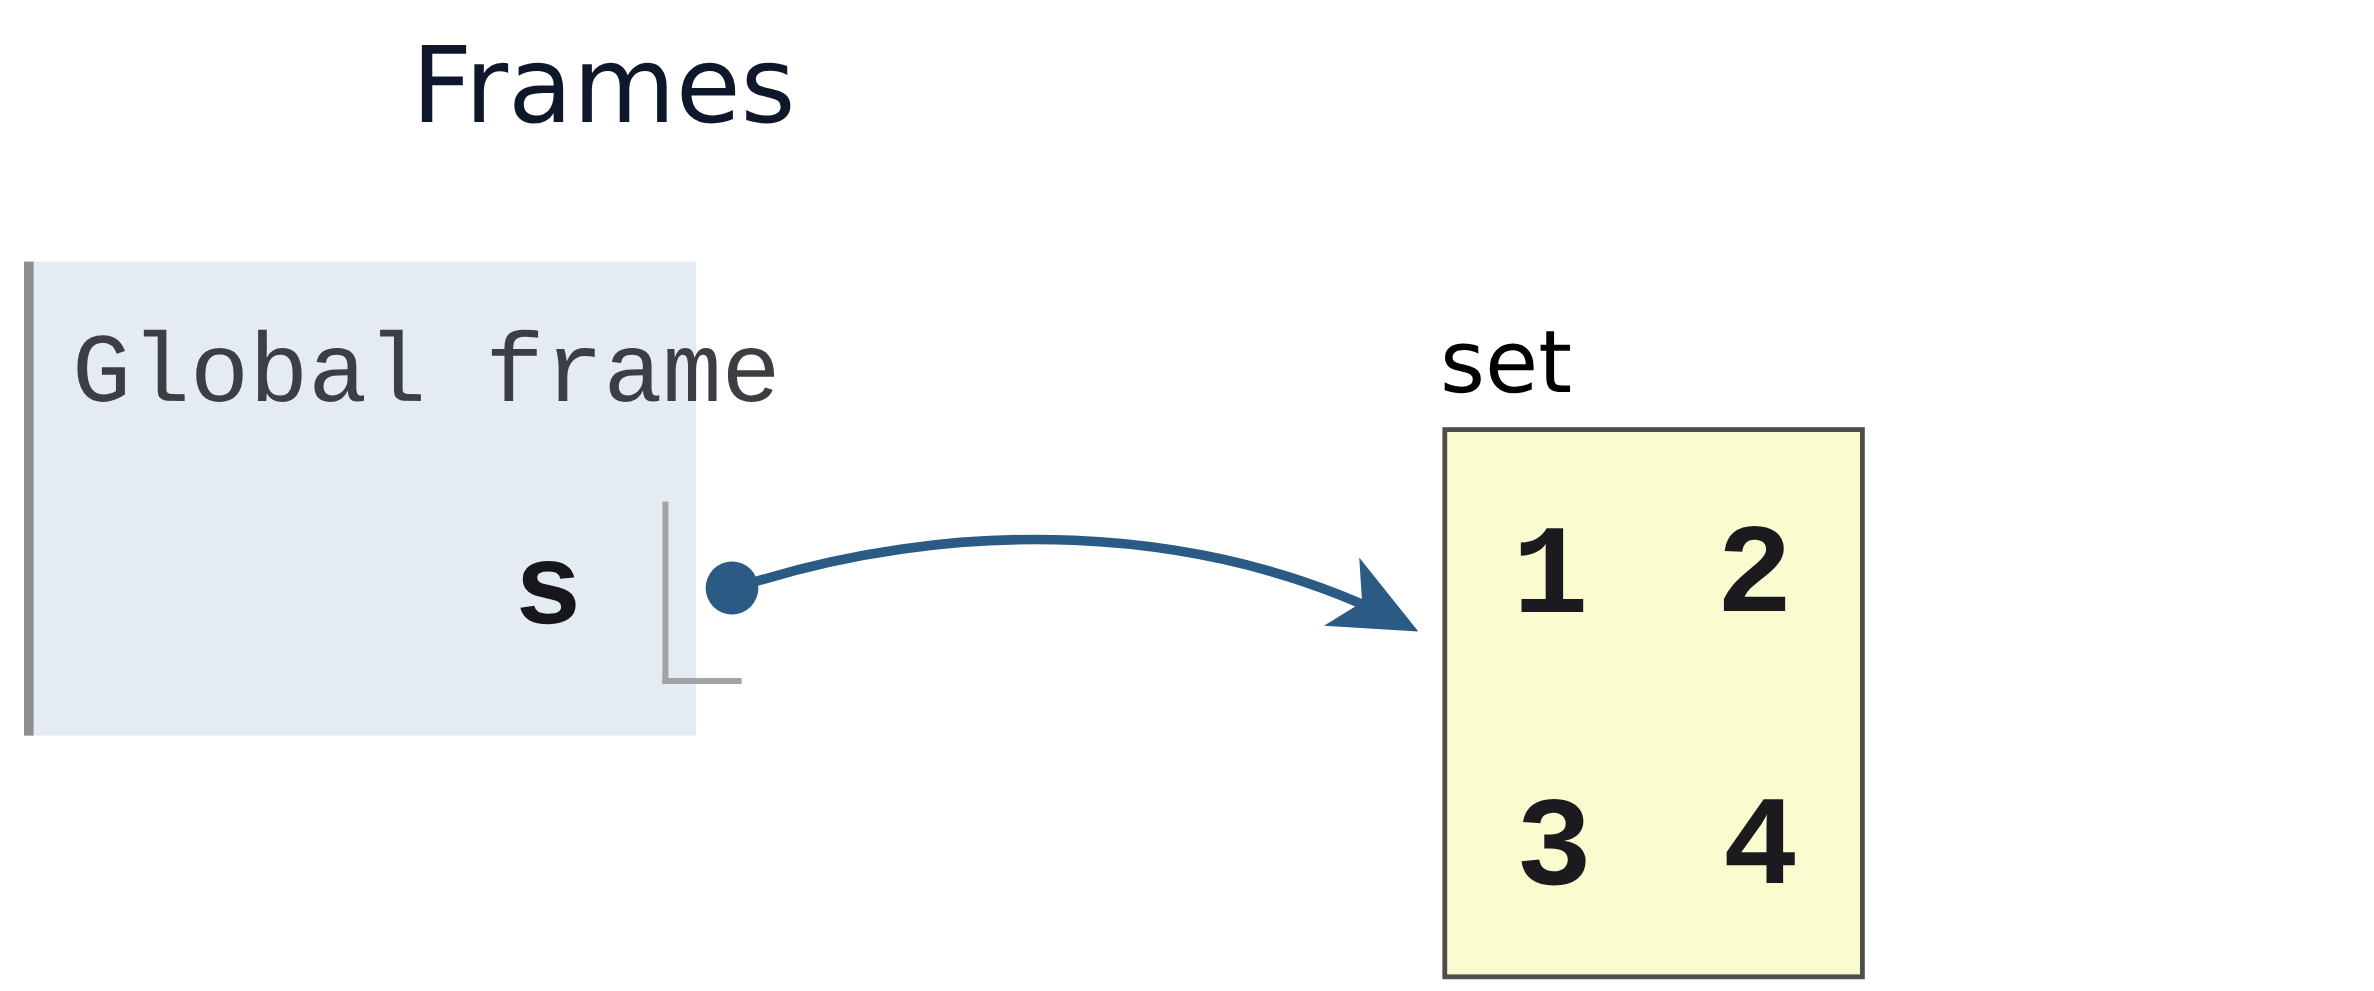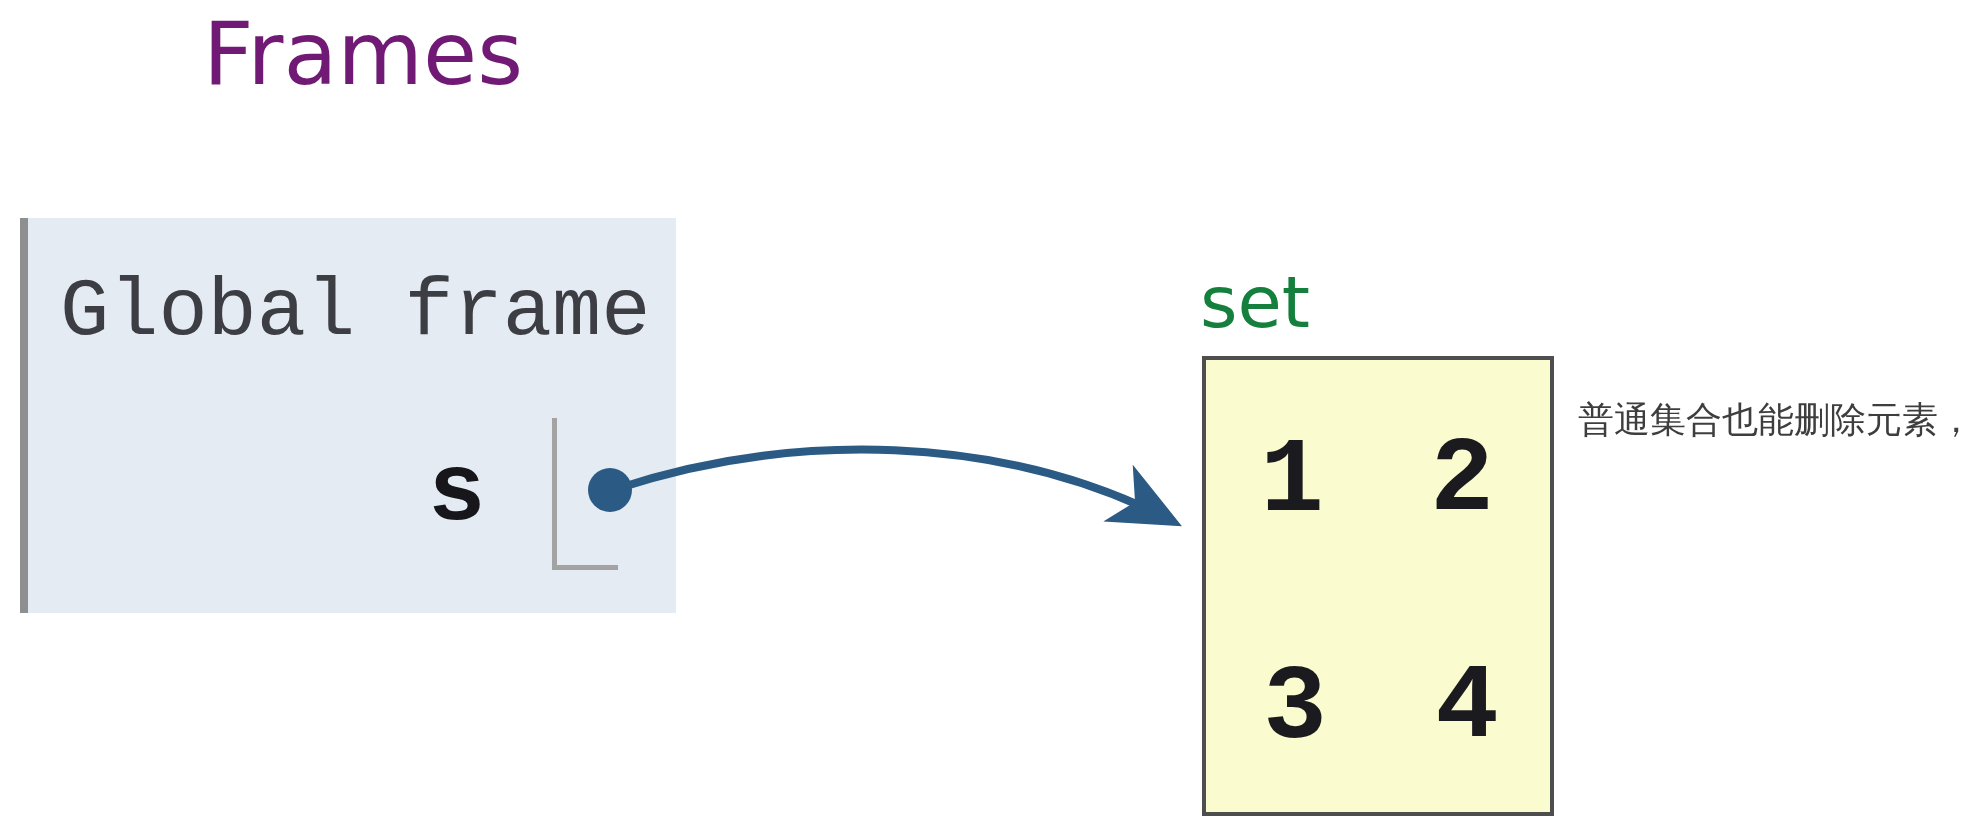--- a/index.html
+++ b/index.html
@@ -16,11 +16,12 @@
   
   .col-title {
     position: absolute;
-    top: 2px;
+    top: 20px;
     width: 600px;
+    text-align: center;
     font-size: 88px;
     font-weight: 400;
-    color: #701a75;
+    color: #0f172a;
     letter-spacing: 0px;
     font-family: "DejaVu Sans", sans-serif;
   }

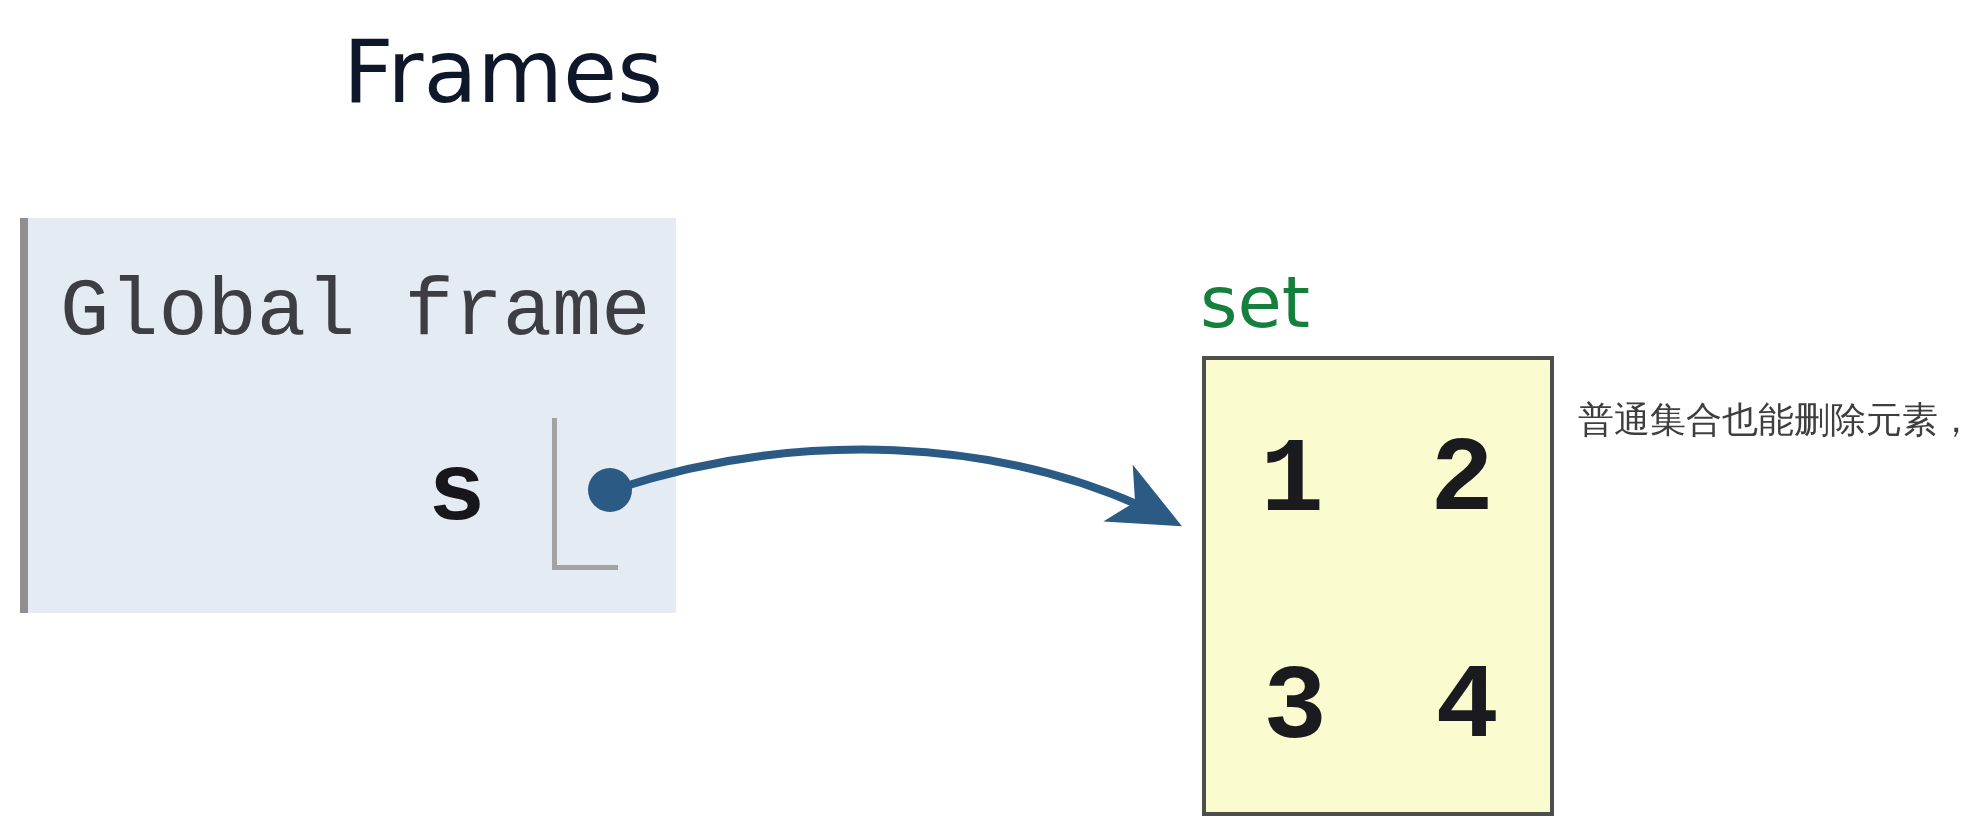--- a/index.html
+++ b/index.html
@@ -33,7 +33,7 @@
     position: absolute;
     left: 20px;
     top: 218px;
-    width: 656px;
+    width: 560px;
     height: 395px;
     background: #e4ebf3;
     border-left: 8px solid #8f8f8f;

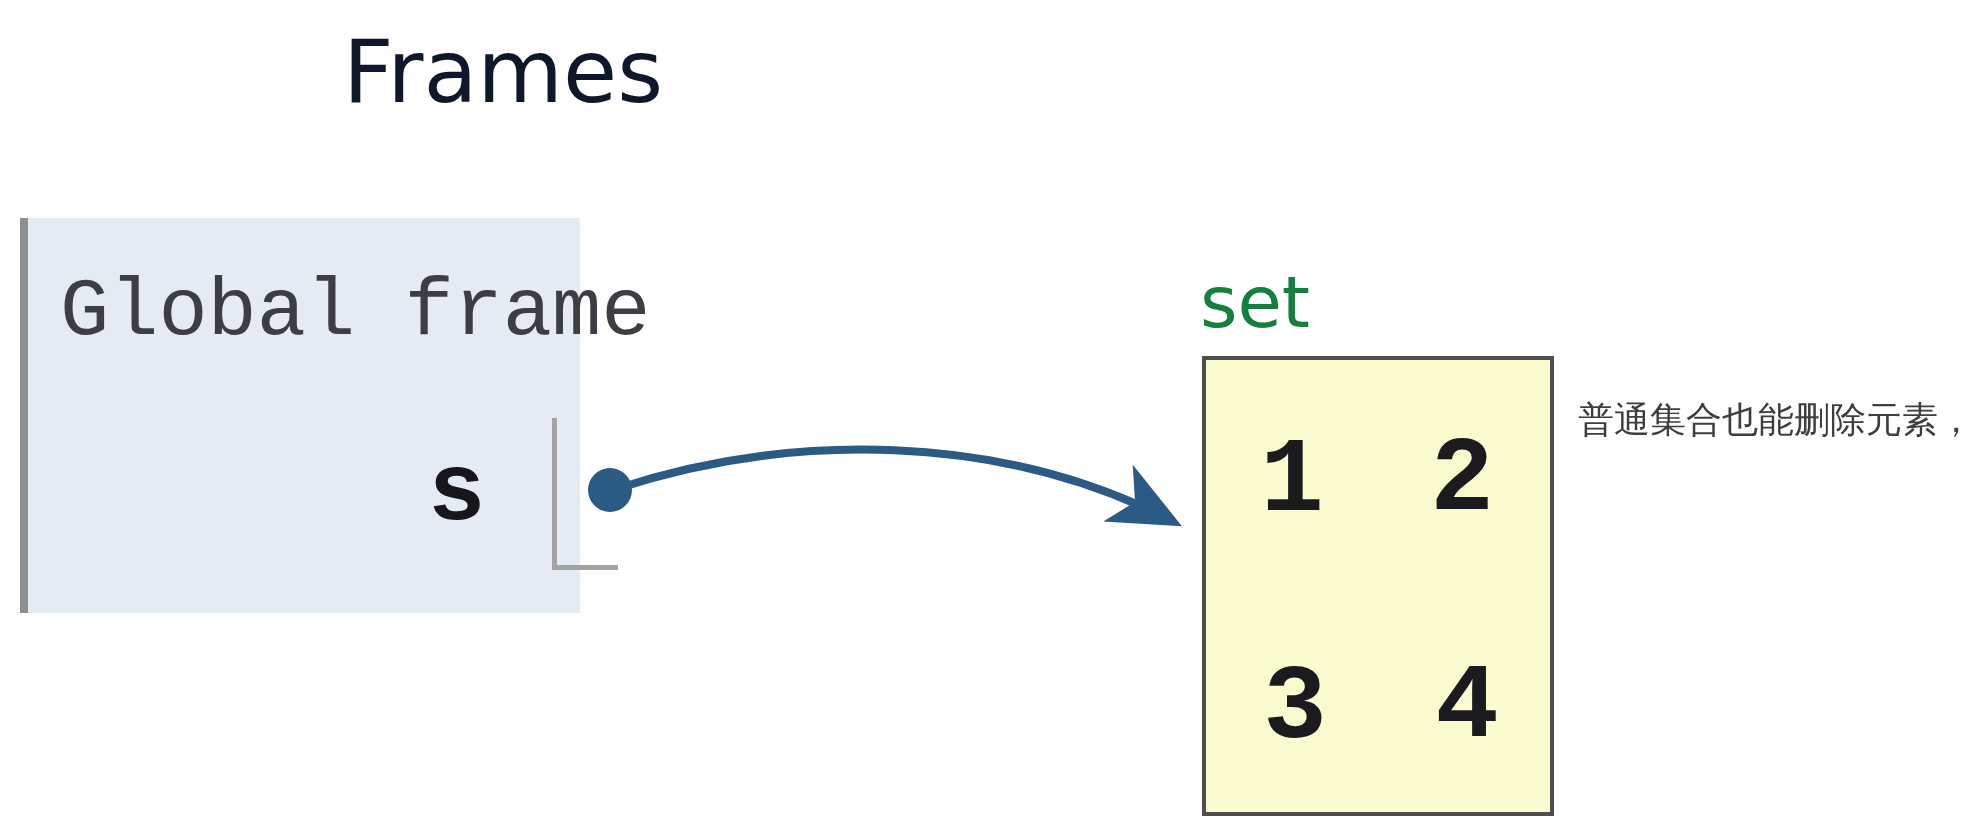--- a/index.html
+++ b/index.html
@@ -84,7 +84,7 @@
     top: 266px;
     font-size: 72px;
     font-weight: 400;
-    color: #15803d;
+    color: #000000;
     font-family: "DejaVu Sans", sans-serif;
     line-height: 1;
   }

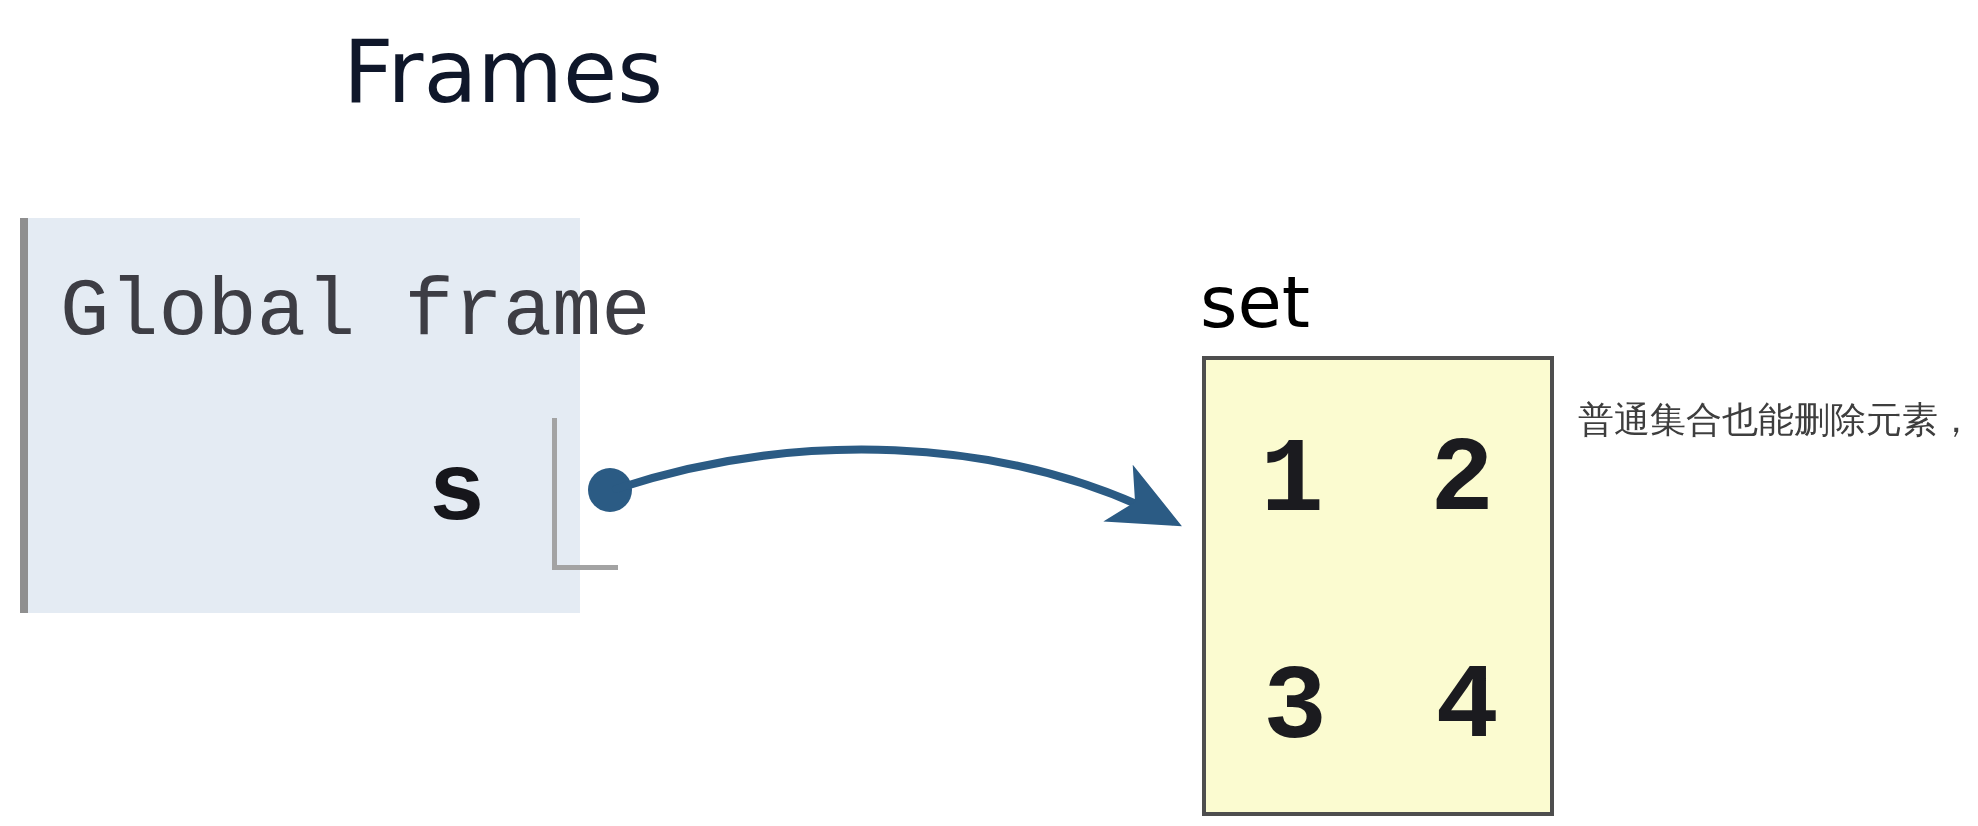--- a/index.html
+++ b/index.html
@@ -155,7 +155,6 @@
     <span class="set-val v4">4</span>
   </div>
 
-  <div class="annotation">普通集合也能删除元素，</div>
 
 </div>
 

